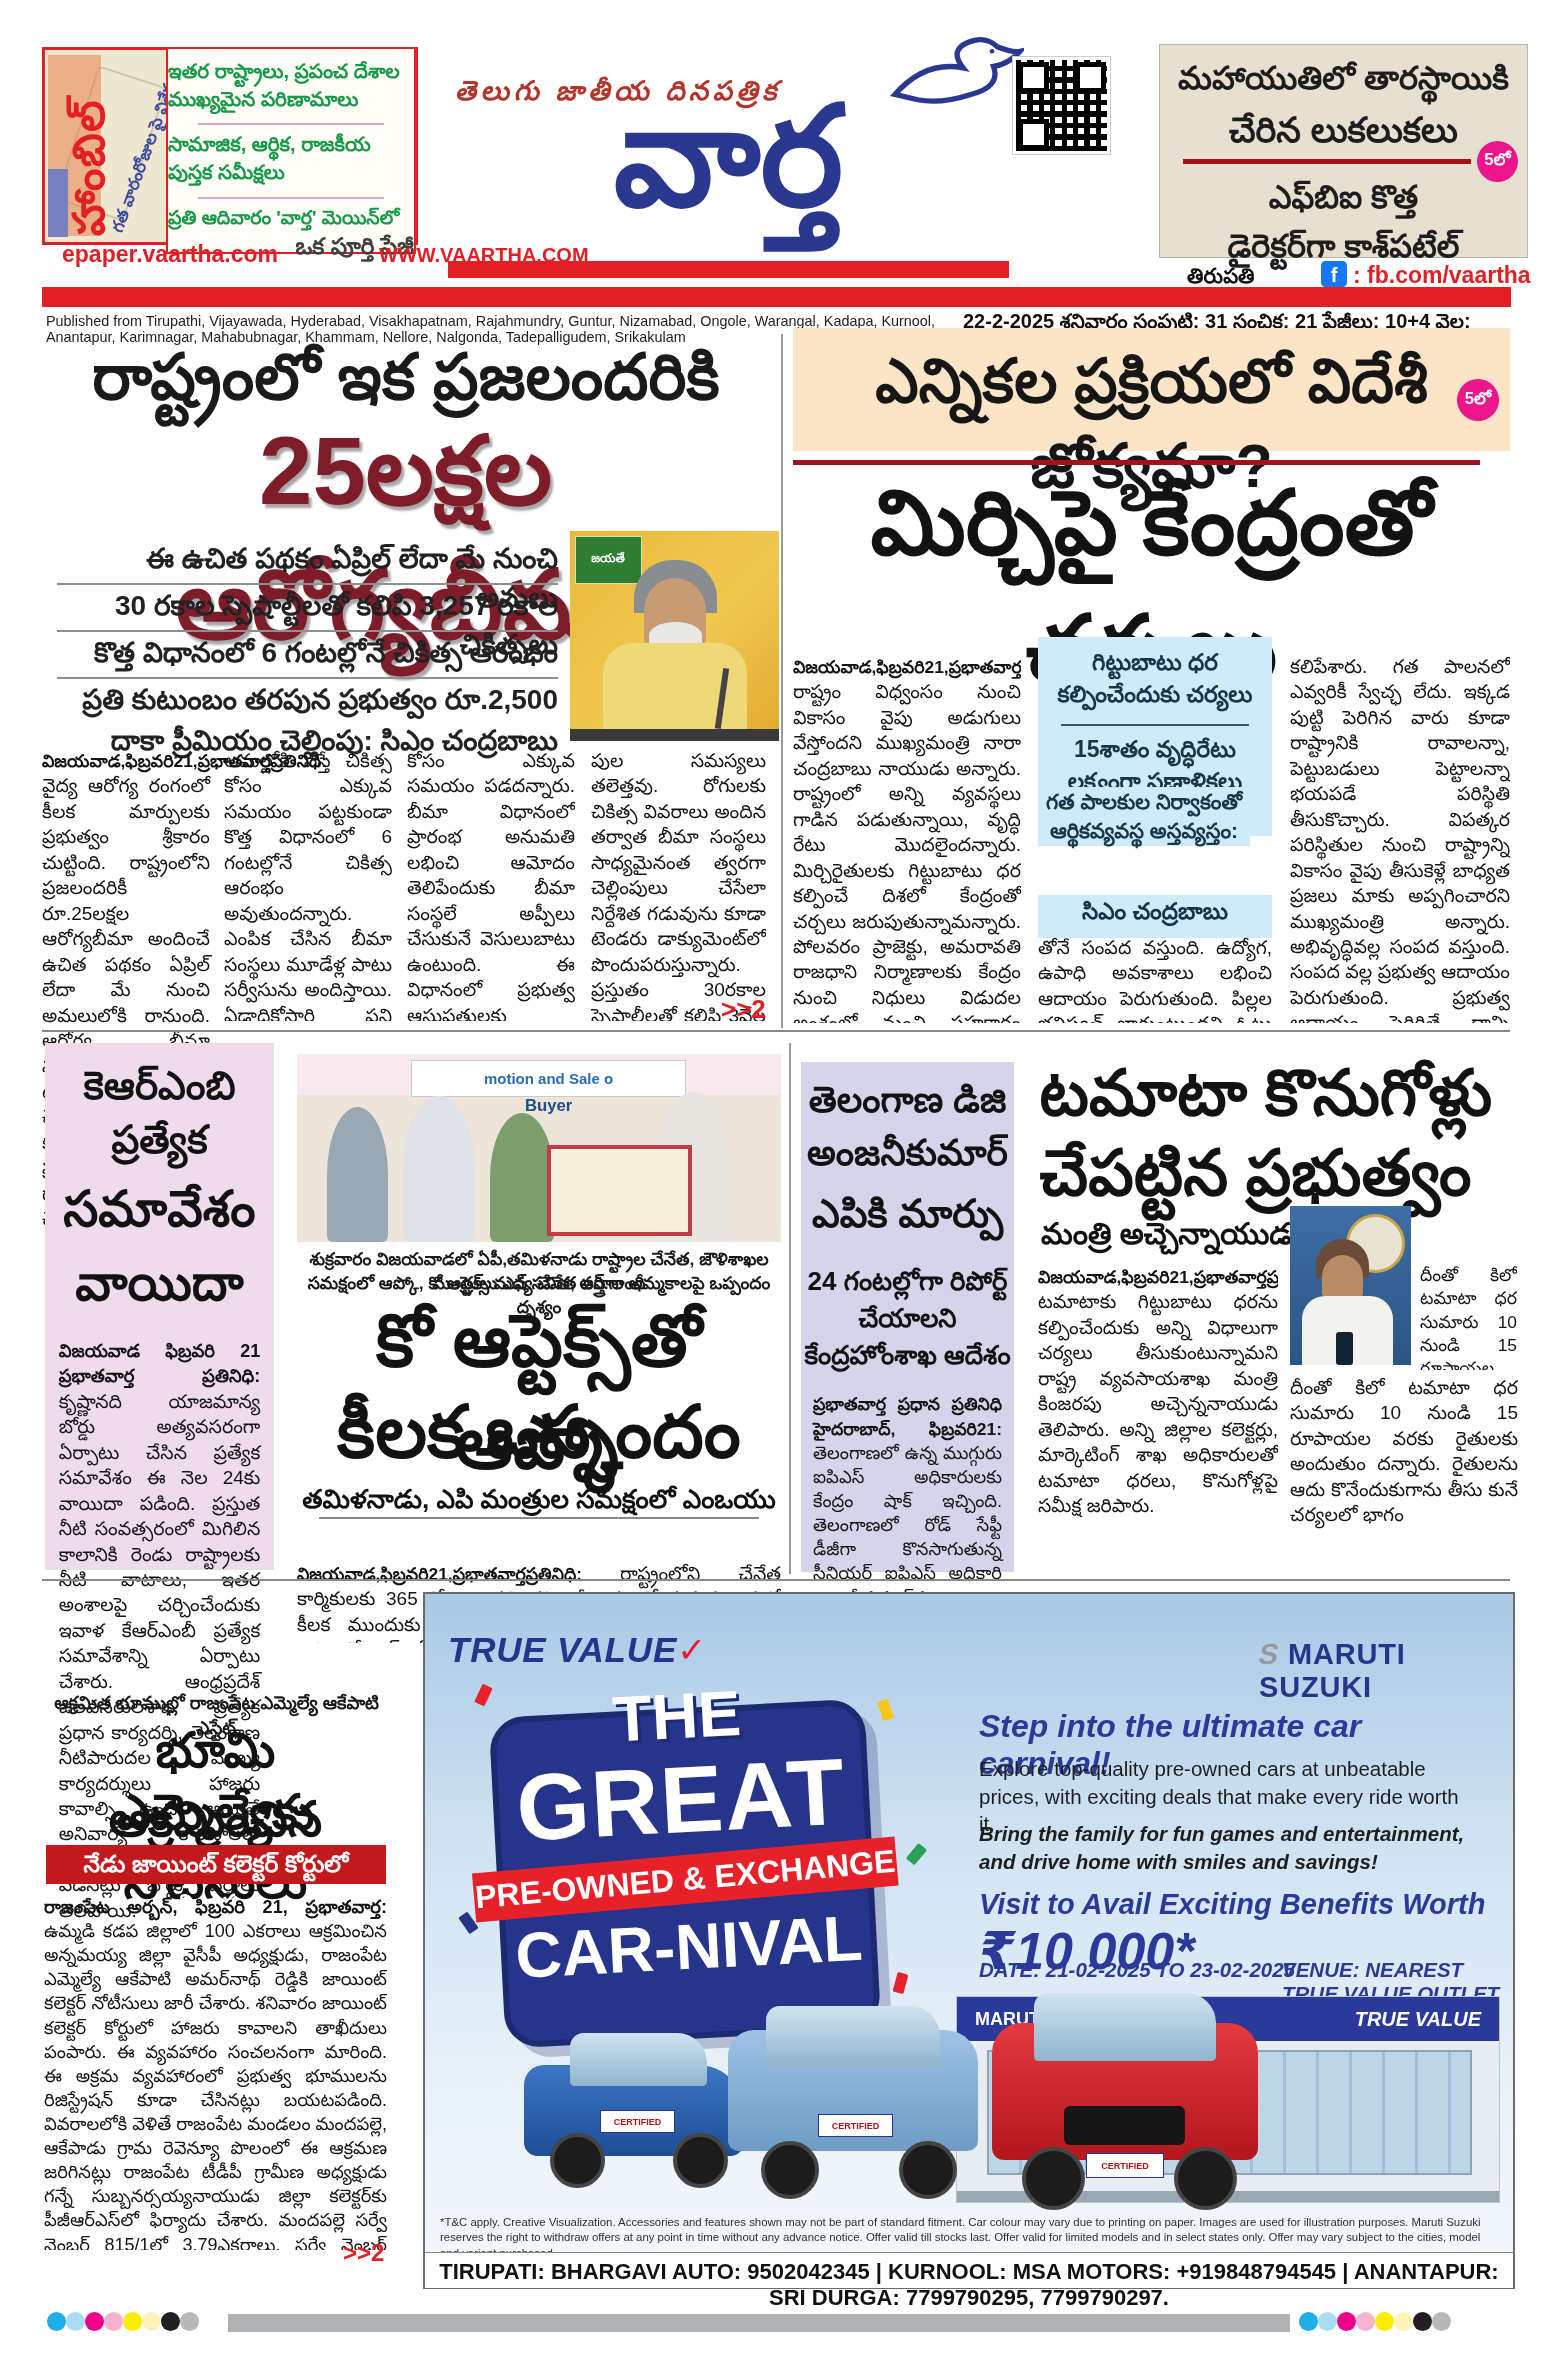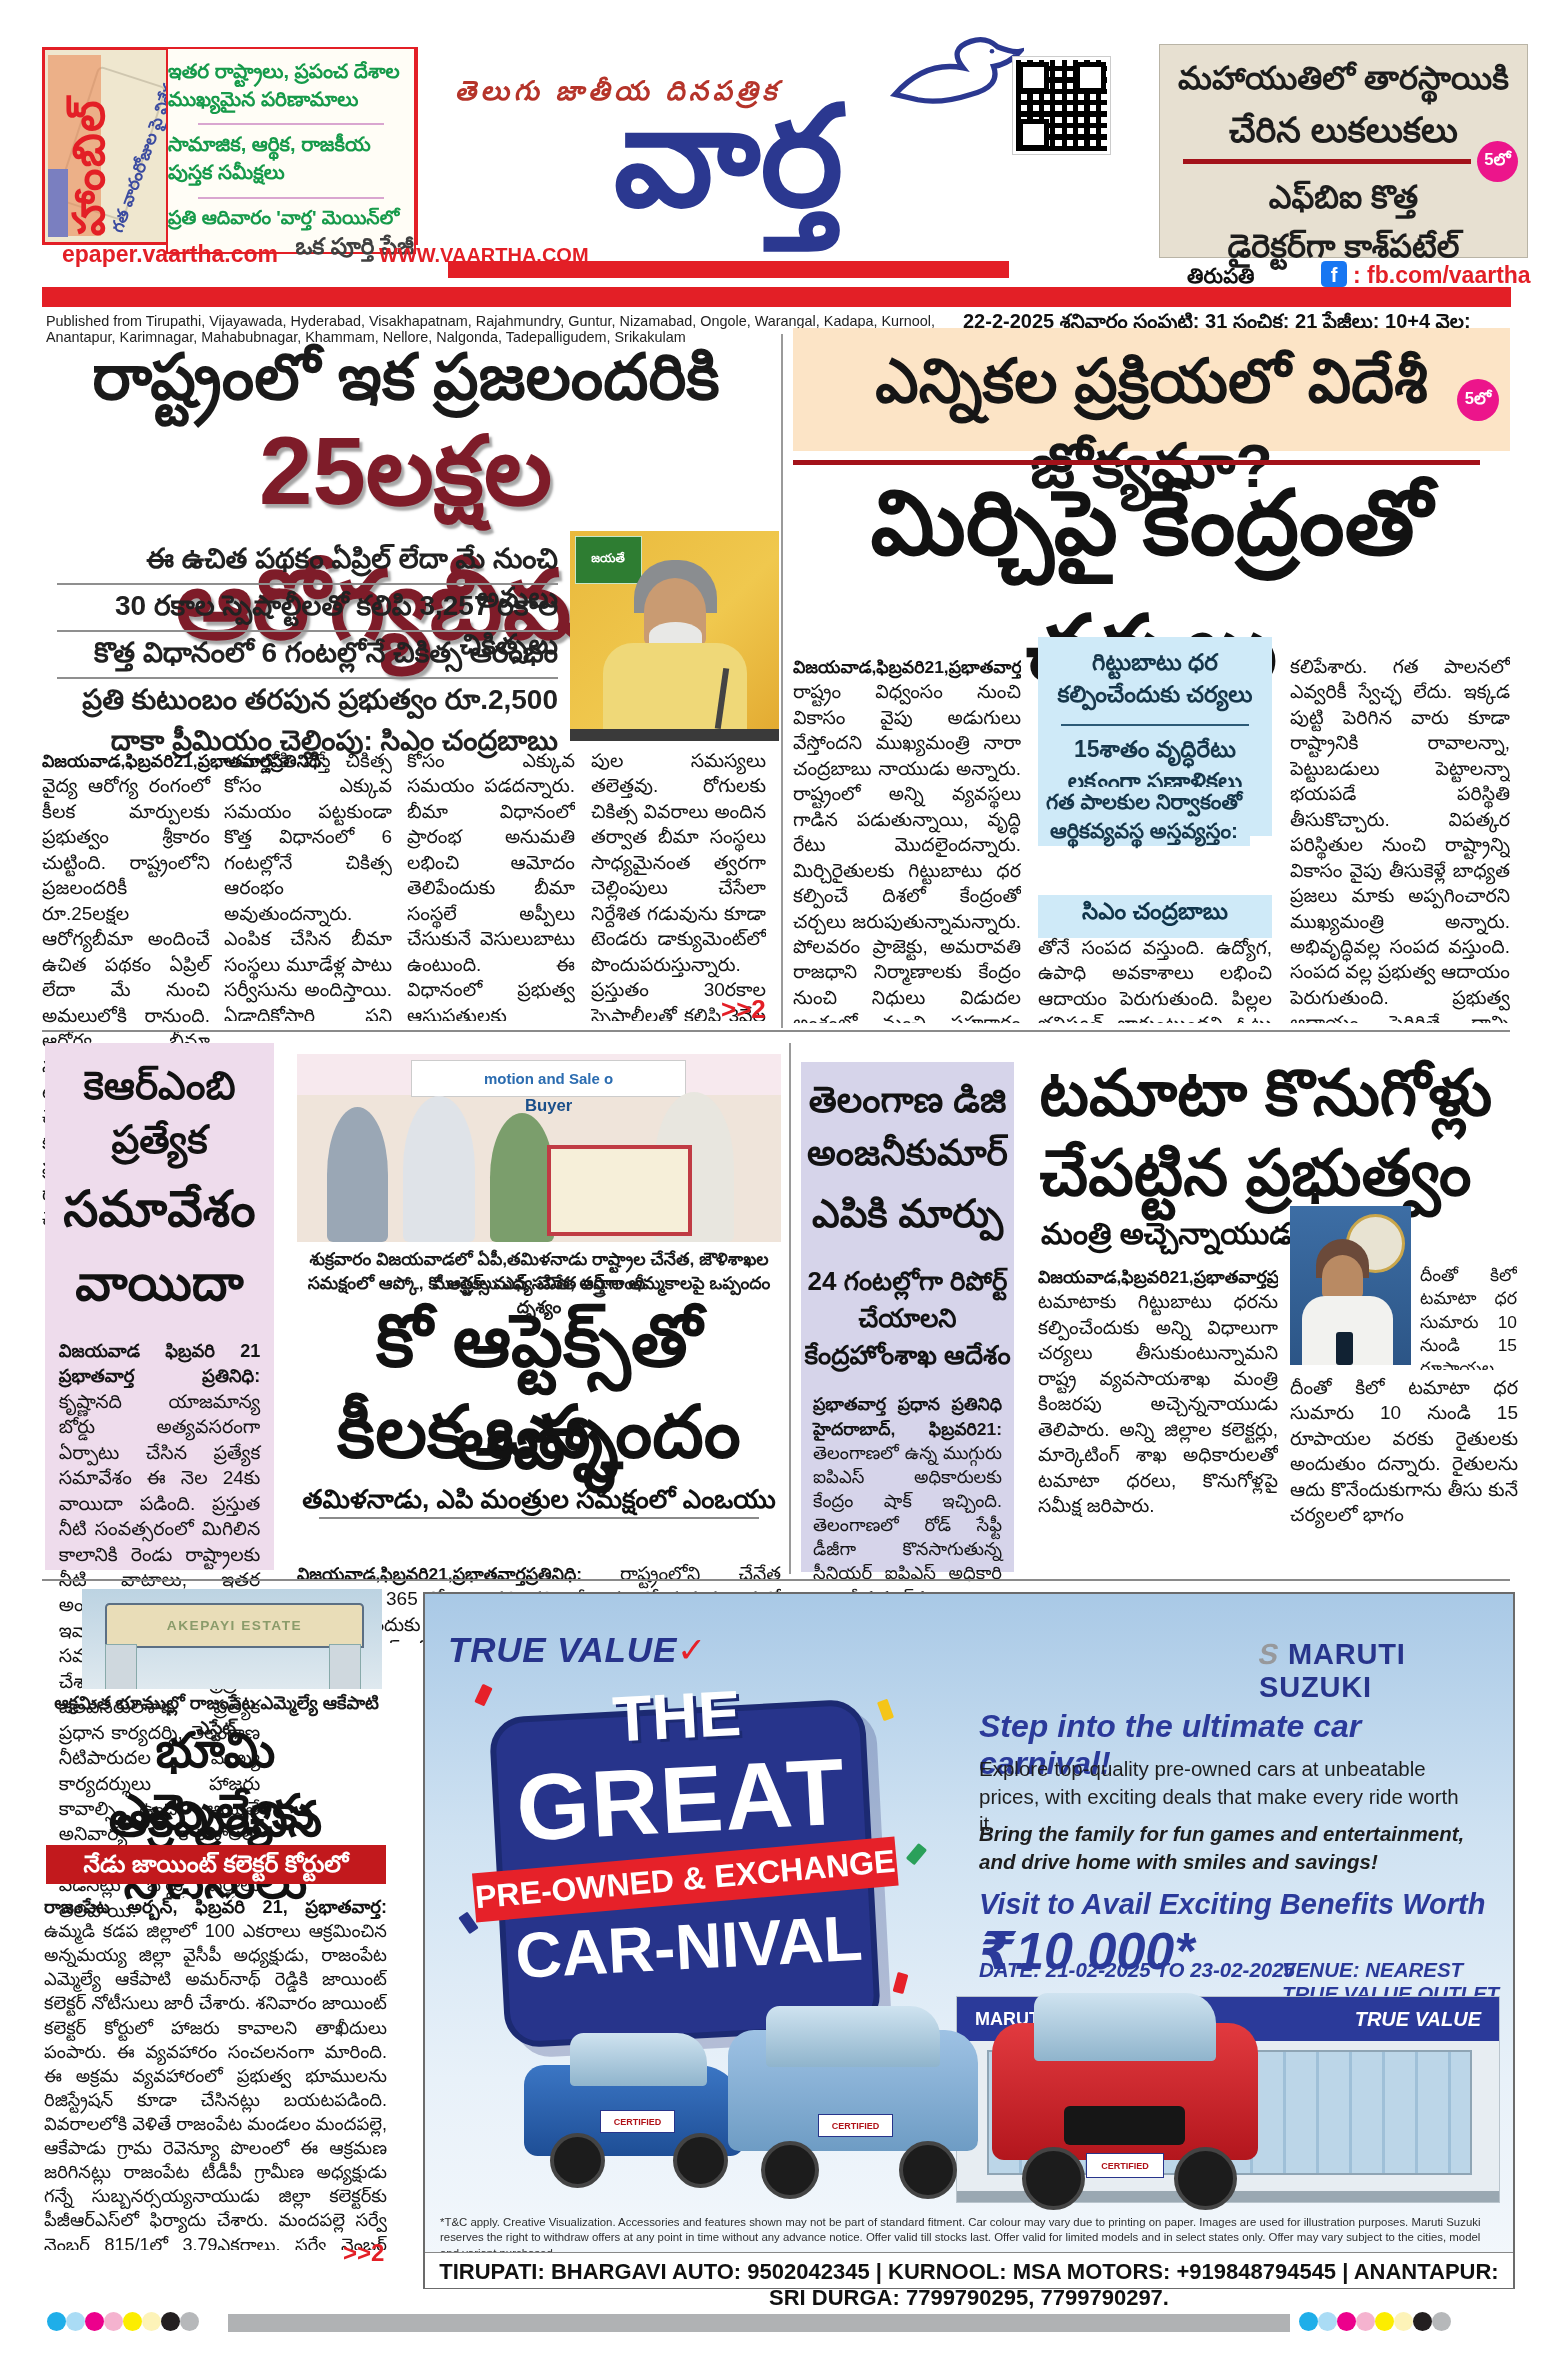--- a/index.html
+++ b/index.html
@@ -270,11 +270,6 @@
 
   <div class="abs rule" style="left:42px;top:1579px;width:1468px;"></div>
 
-  <div class="abs photo photo-arch" style="left:82px;top:1589px;width:300px;height:100px;">
-    <div class="abs" style="left:23px;top:13.7px;width:255px;height:41px;background:#e9ddb8;border:2.3px solid #5b6f84;border-radius:4.6px 4.6px 0 0;display:flex;align-items:center;justify-content:center;color:#8a9b6a;font-size:13.7px;font-weight:900;letter-spacing:1.5px;">AKEPAYI ESTATE</div>
-    <div class="abs" style="left:23px;top:55px;width:30px;height:46px;background:#cfd8de;border:1.5px solid #8aa;"></div>
-    <div class="abs" style="left:247px;top:55px;width:30px;height:46px;background:#cfd8de;border:1.5px solid #8aa;"></div>
-  </div>
   <div class="abs caption" style="left:46px;top:1693px;width:341px;font-size:18px;">ఆక్రమిత భూముల్లో రాజంపేట ఎమ్మెల్యే ఆకేపాటి ఎస్టేట్</div>
   <div class="abs bigblack" style="left:44px;top:1722px;width:343px;font-size:49px;">భూమి ఆక్రమించిన</div>
   <div class="abs bigblack" style="left:44px;top:1784px;width:343px;font-size:49px;">ఎమ్మెల్యేకు నోటీసులు</div>

